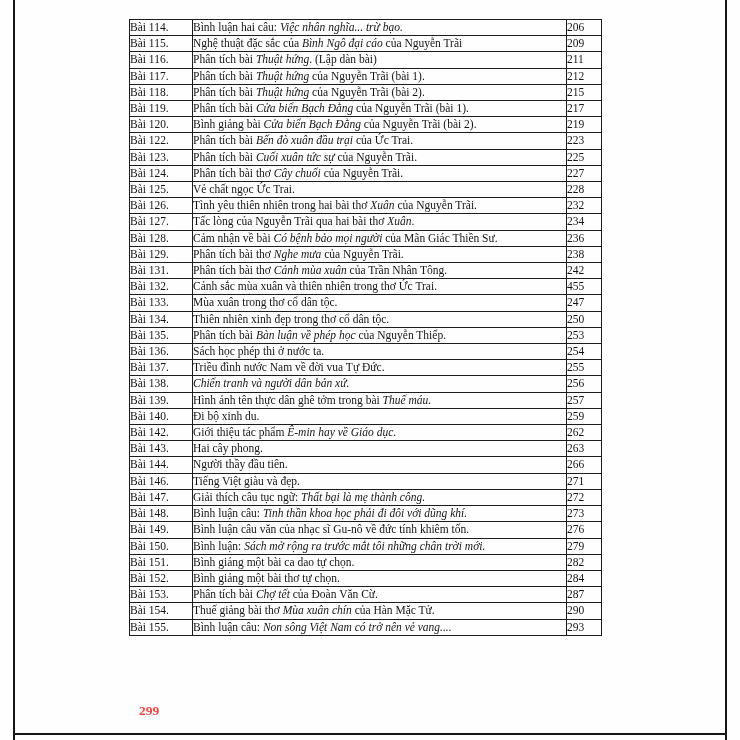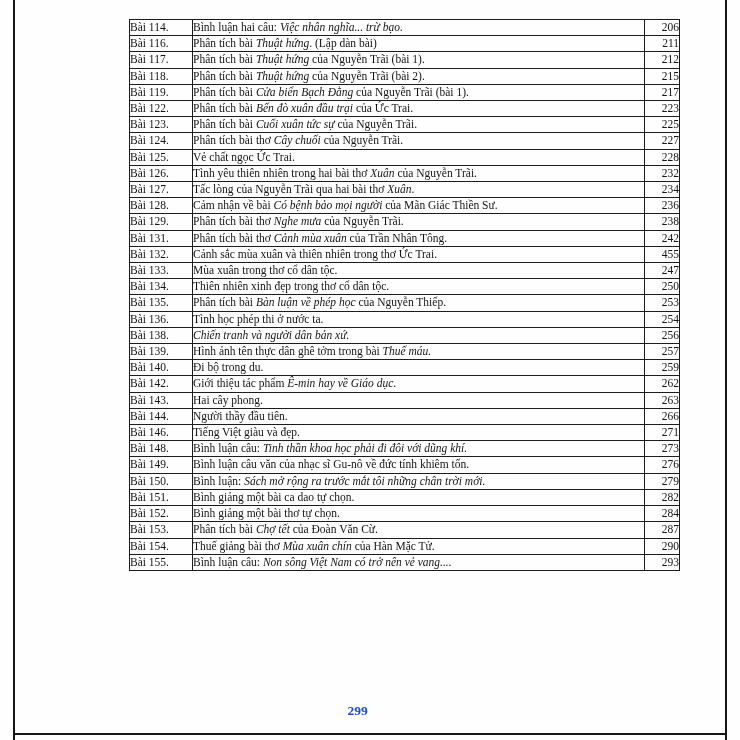--- a/index.html
+++ b/index.html
@@ -17,7 +17,7 @@
   .edge-bottom { left: 13px;  top: 733px; width: 714px; height: 2px; }
 
   table.toc {
-    position: absolute; left: 129px; top: 19px; width: 551px;
+    position: absolute; left: 129px; top: 19px; width: 473px;
     border-collapse: collapse; table-layout: fixed; padding-left: 12px;
   }
   table.toc td {

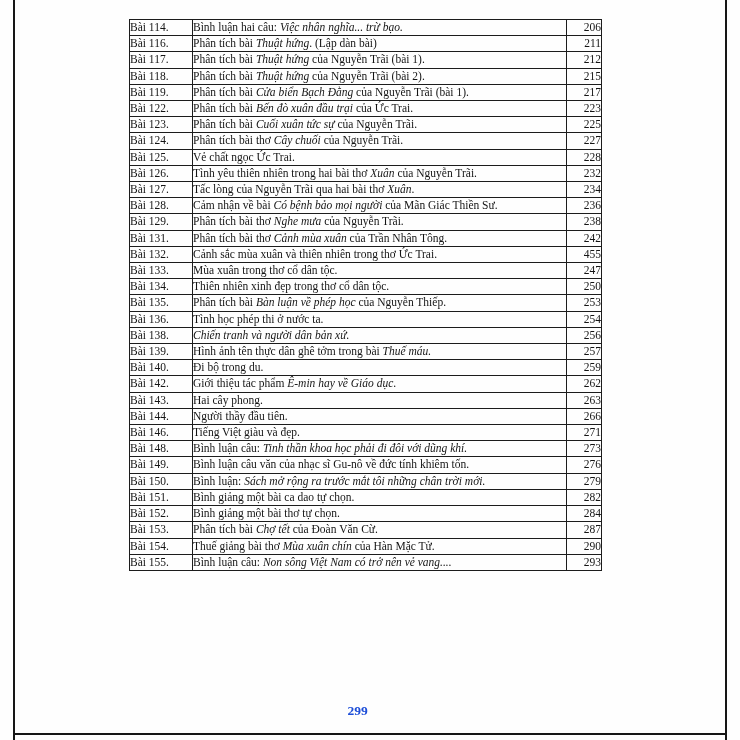--- a/index.html
+++ b/index.html
@@ -33,7 +33,7 @@
   }
   td.c-no   { width: 62px; padding-left: 7px; }
   td.c-title{ padding-left: 7px; }
-  td.c-page { width: 34px; text-align: right; padding-right: 5px; }
+  td.c-page { width: 34px; text-align: left; padding-right: 5px; }
   .it { font-style: italic; }
 
   .footer-page {

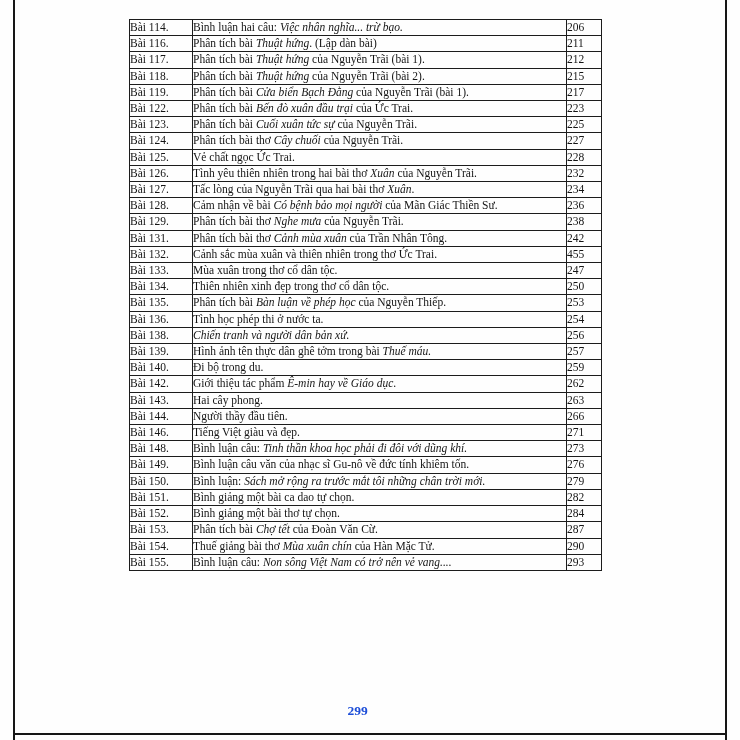--- a/index.html
+++ b/index.html
@@ -60,6 +60,11 @@
           <td class="c-page">206</td>
         </tr>
         <tr>
+          <td class="c-no">Bài 115.</td>
+          <td class="c-title"><span>Nghệ thuật đặc sắc của </span><span class="it">Bình Ngô đại cáo</span><span> của Nguyễn Trãi</span></td>
+          <td class="c-page">209</td>
+        </tr>
+        <tr>
           <td class="c-no">Bài 116.</td>
           <td class="c-title"><span>Phân tích bài </span><span class="it">Thuật hứng</span><span>. (Lập dàn bài)</span></td>
           <td class="c-page">211</td>

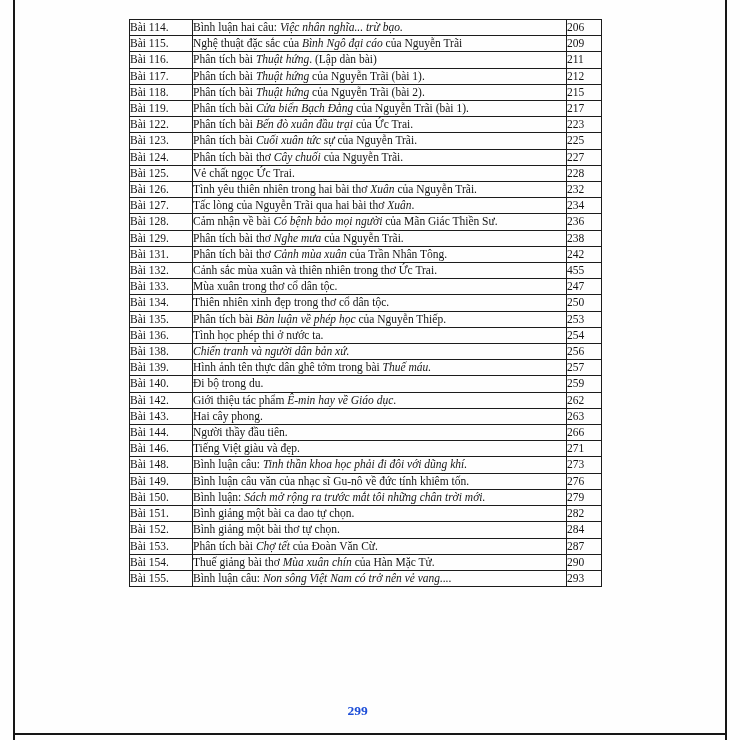--- a/index.html
+++ b/index.html
@@ -85,6 +85,11 @@
           <td class="c-page">217</td>
         </tr>
         <tr>
+          <td class="c-no">Bài 120.</td>
+          <td class="c-title"><span>Bình giảng bài </span><span class="it">Cửa biển Bạch Đằng</span><span> của Nguyễn Trãi (bài 2).</span></td>
+          <td class="c-page">219</td>
+        </tr>
+        <tr>
           <td class="c-no">Bài 122.</td>
           <td class="c-title"><span>Phân tích bài </span><span class="it">Bến đò xuân đầu trại</span><span> của Ức Trai.</span></td>
           <td class="c-page">223</td>

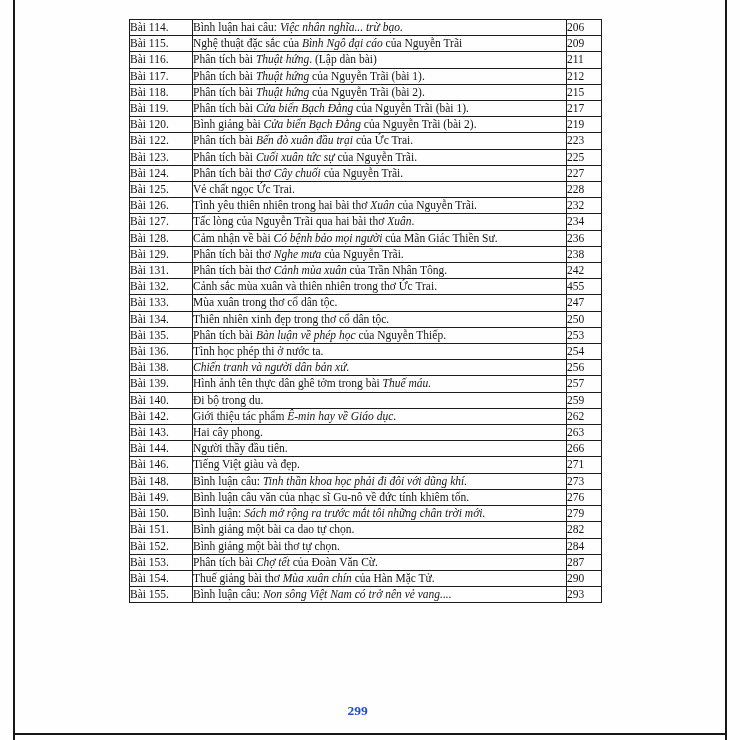--- a/index.html
+++ b/index.html
@@ -156,7 +156,7 @@
         </tr>
         <tr>
           <td class="c-no">Bài 136.</td>
-          <td class="c-title"><span>Tình học phép thi ở nước ta.</span></td>
+          <td class="c-title"><span>Sách học phép thi ở nước ta.</span></td>
           <td class="c-page">254</td>
         </tr>
         <tr>

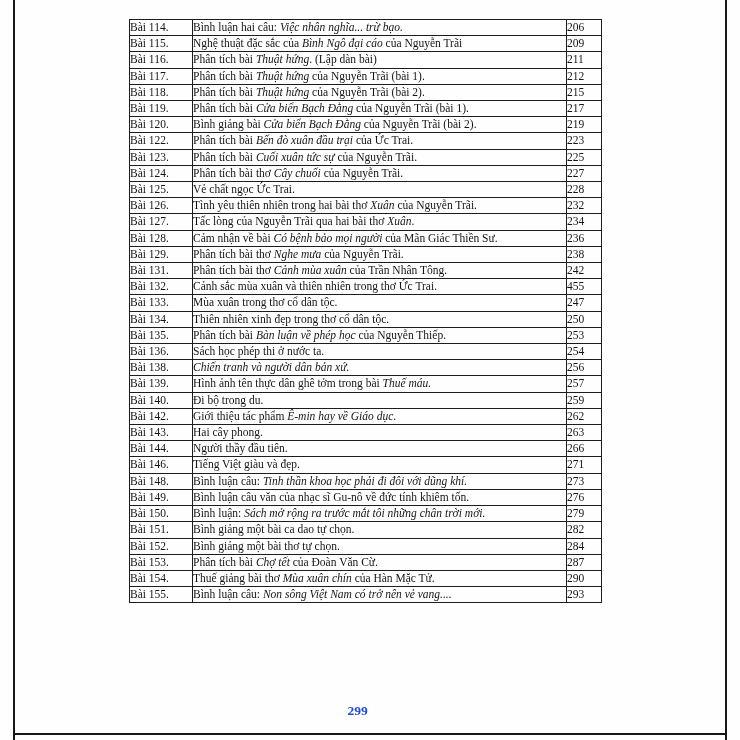--- a/index.html
+++ b/index.html
@@ -160,6 +160,11 @@
           <td class="c-page">254</td>
         </tr>
         <tr>
+          <td class="c-no">Bài 137.</td>
+          <td class="c-title"><span>Triều đình nước Nam về đời vua Tự Đức.</span></td>
+          <td class="c-page">255</td>
+        </tr>
+        <tr>
           <td class="c-no">Bài 138.</td>
           <td class="c-title"><span class="it">Chiến tranh và người dân bản xứ.</span></td>
           <td class="c-page">256</td>

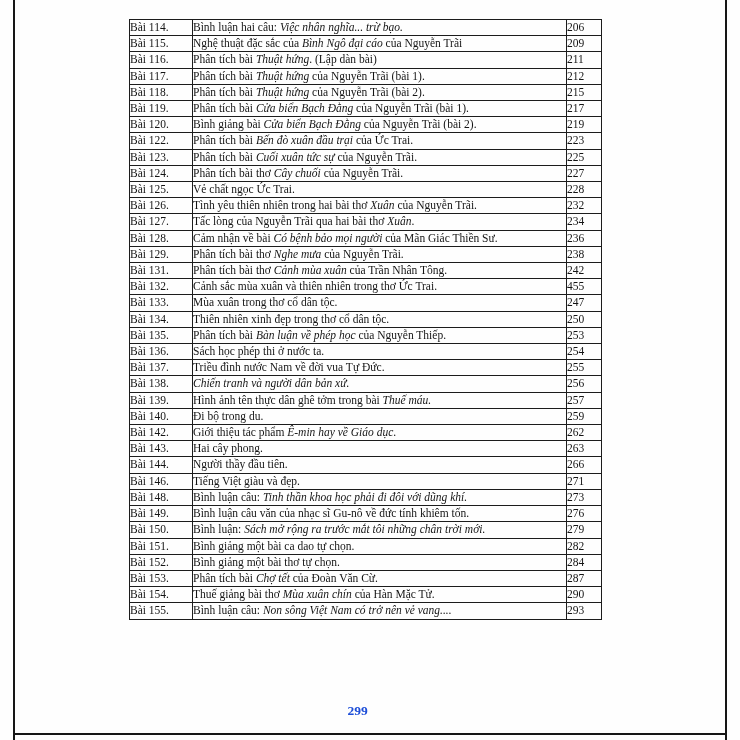--- a/index.html
+++ b/index.html
@@ -176,7 +176,7 @@
         </tr>
         <tr>
           <td class="c-no">Bài 140.</td>
-          <td class="c-title"><span>Đi bộ trong du.</span></td>
+          <td class="c-title"><span>Đi bộ xinh du.</span></td>
           <td class="c-page">259</td>
         </tr>
         <tr>

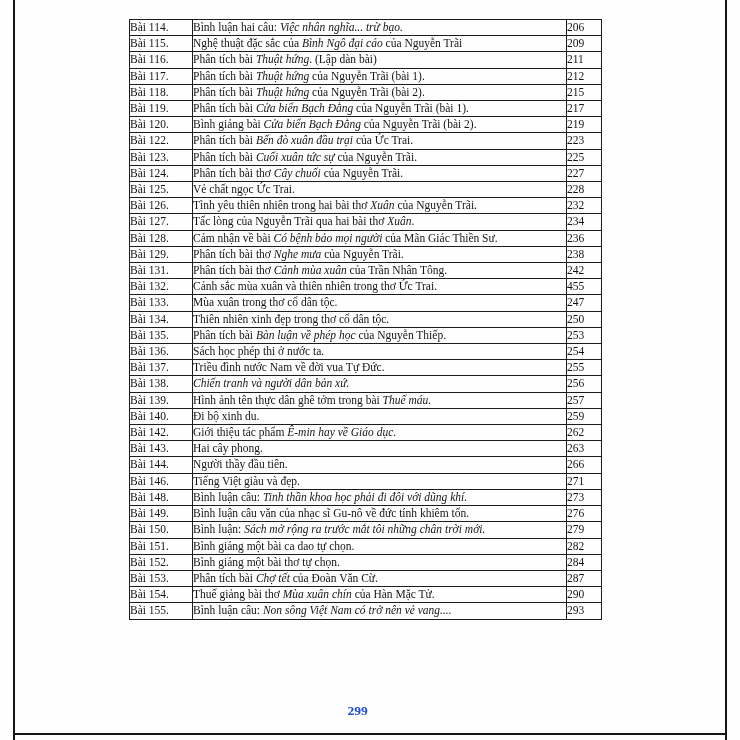--- a/index.html
+++ b/index.html
@@ -200,6 +200,11 @@
           <td class="c-page">271</td>
         </tr>
         <tr>
+          <td class="c-no">Bài 147.</td>
+          <td class="c-title"><span>Giải thích câu tục ngữ: </span><span class="it">Thất bại là mẹ thành công.</span></td>
+          <td class="c-page">272</td>
+        </tr>
+        <tr>
           <td class="c-no">Bài 148.</td>
           <td class="c-title"><span>Bình luận câu: </span><span class="it">Tinh thần khoa học phải đi đôi với dũng khí.</span></td>
           <td class="c-page">273</td>

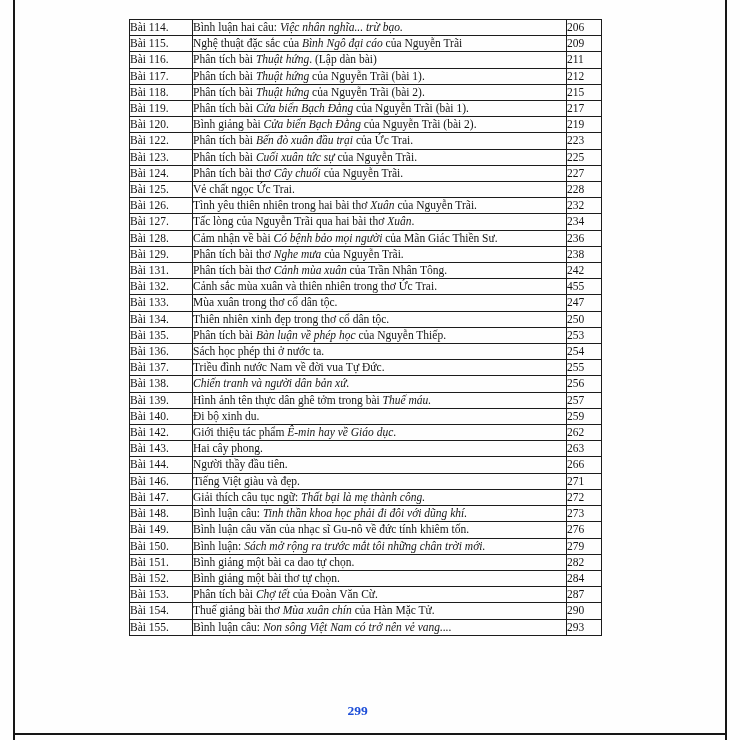--- a/index.html
+++ b/index.html
@@ -37,11 +37,11 @@
   .it { font-style: italic; }
 
   .footer-page {
-    position: absolute; left: 121px; top: 703px; width: 473px;
-    text-align: center;
+    position: absolute; left: 139px; top: 703px; width: 473px;
+    text-align: left;
     font-weight: bold;
     font-size: 13.5px;
-    color: #1d4ed8;
+    color: #ef4444;
   }
 </style>
 </head>

